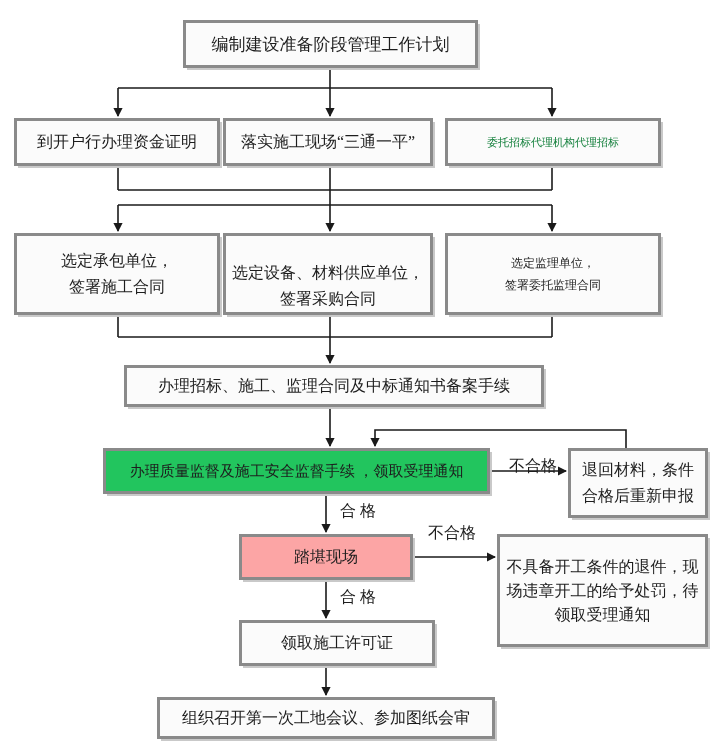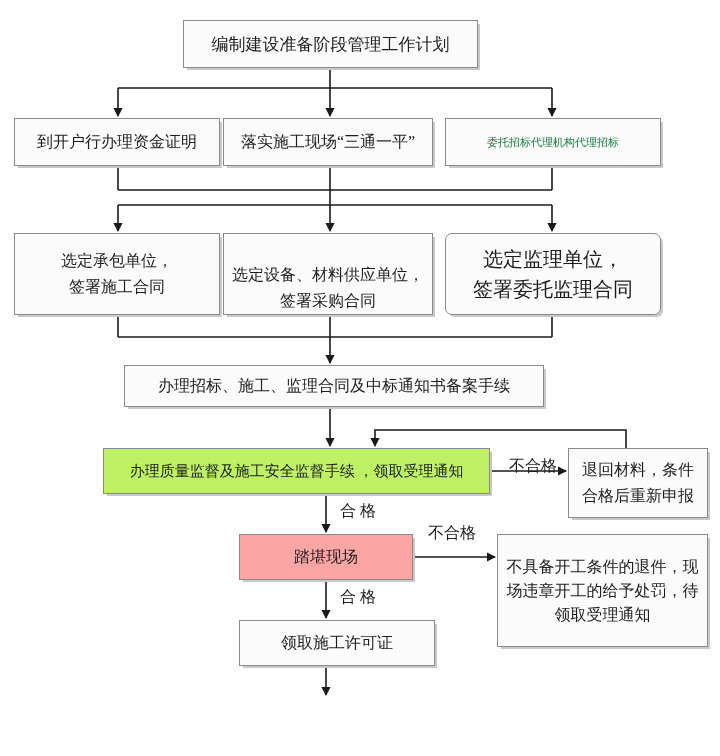--- a/index.html
+++ b/index.html
@@ -27,7 +27,7 @@
     position: absolute;
     box-sizing: border-box;
     background: #fbfbfb;
-    border: 1px solid #6d28d9;
+    border: 3px solid #6d28d9;
     box-shadow: 3px 3px 0 -1px #c9c9c9;
     display: flex;
     flex-direction: column;

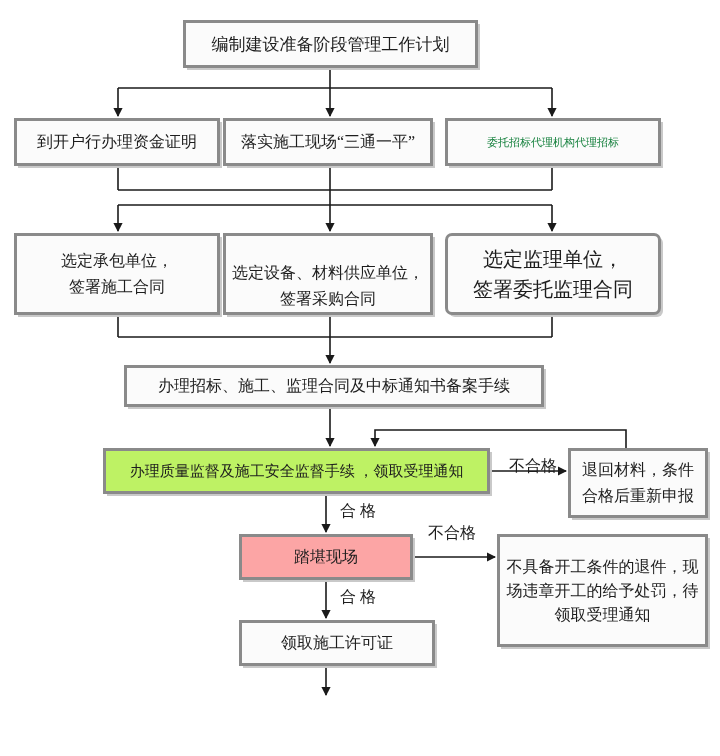--- a/index.html
+++ b/index.html
@@ -117,7 +117,7 @@
       <span class="ln">选定设备、材料供应单位，</span>
       <span class="ln">签署采购合同</span>
     </div>
-    <div class="node two" style="left: 445px; top: 233px; width: 216px; height: 82px; font-size: 20px; background: rgb(251, 251, 251); border-color: rgb(138, 138, 138); box-shadow: rgb(201, 201, 201) 3px 3px 0px -1px; color: rgb(29, 29, 29); border-radius: 7px;">
+    <div class="node two" style="left: 445px; top: 233px; width: 216px; height: 82px; font-size: 12px; background: rgb(251, 251, 251); border-color: rgb(138, 138, 138); box-shadow: rgb(201, 201, 201) 3px 3px 0px -1px; color: rgb(29, 29, 29);">
       <span class="ln">选定监理单位，</span>
       <span class="ln">签署委托监理合同</span>
     </div>

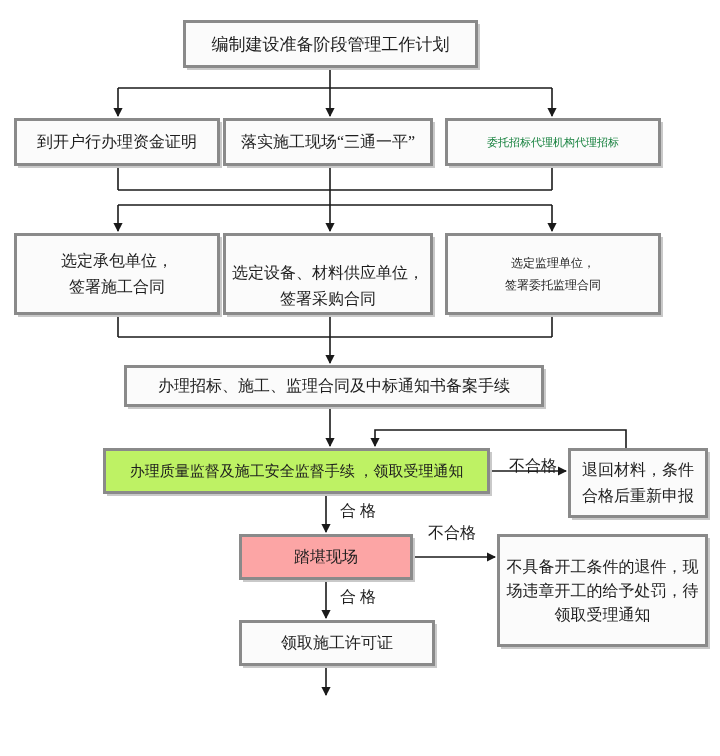--- a/index.html
+++ b/index.html
@@ -124,7 +124,7 @@
     <div class="node" style="left: 124px; top: 365px; width: 420px; height: 42px; font-size: 16px; background: rgb(251, 251, 251); border-color: rgb(138, 138, 138); box-shadow: rgb(201, 201, 201) 3px 3px 0px -1px; color: rgb(29, 29, 29);">
       <span class="ln">办理招标、施工、监理合同及中标通知书备案手续</span>
     </div>
-    <div class="node" style="left: 103px; top: 448px; width: 387px; height: 46px; font-size: 15px; background: #bef264; border-color: rgb(138, 138, 138); box-shadow: rgb(201, 201, 201) 3px 3px 0px -1px; color: rgb(29, 29, 29);">
+    <div class="node" style="left: 103px; top: 448px; width: 387px; height: 46px; font-size: 15px; background: #22c55e; border-color: rgb(138, 138, 138); box-shadow: rgb(201, 201, 201) 3px 3px 0px -1px; color: rgb(29, 29, 29);">
       <span class="ln">办理质量监督及施工安全监督手续 ，领取受理通知</span>
     </div>
     <div class="node two" style="left: 568px; top: 448px; width: 140px; height: 70px; font-size: 16px; background: rgb(251, 251, 251); border-color: rgb(138, 138, 138); box-shadow: rgb(201, 201, 201) 3px 3px 0px -1px; color: rgb(29, 29, 29);">

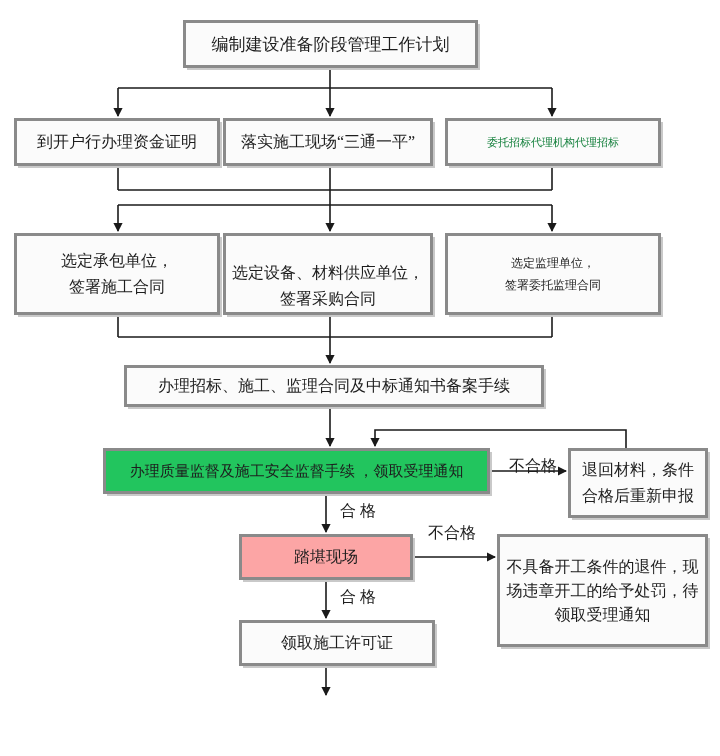--- a/index.html
+++ b/index.html
@@ -142,6 +142,9 @@
     <div class="node" style="left: 239px; top: 620px; width: 196px; height: 46px; font-size: 16px; background: rgb(251, 251, 251); border-color: rgb(138, 138, 138); box-shadow: rgb(201, 201, 201) 3px 3px 0px -1px; color: rgb(29, 29, 29);">
       <span class="ln">领取施工许可证</span>
     </div>
+    <div class="node" style="left: 157px; top: 697px; width: 338px; height: 42px; font-size: 16px; background: rgb(251, 251, 251); border-color: rgb(138, 138, 138); box-shadow: rgb(201, 201, 201) 3px 3px 0px -1px; color: rgb(29, 29, 29);">
+      <span class="ln">组织召开第一次工地会议、参加图纸会审</span>
+    </div>
     <div class="edge-label" style="left: 509px; top: 458px; font-size: 16px; color: rgb(29, 29, 29);">不合格</div>
     <div class="edge-label" style="left: 340px; top: 503px; font-size: 16px; color: rgb(29, 29, 29);">合 格</div>
     <div class="edge-label" style="left: 428px; top: 525px; font-size: 16px; color: rgb(29, 29, 29);">不合格</div>

